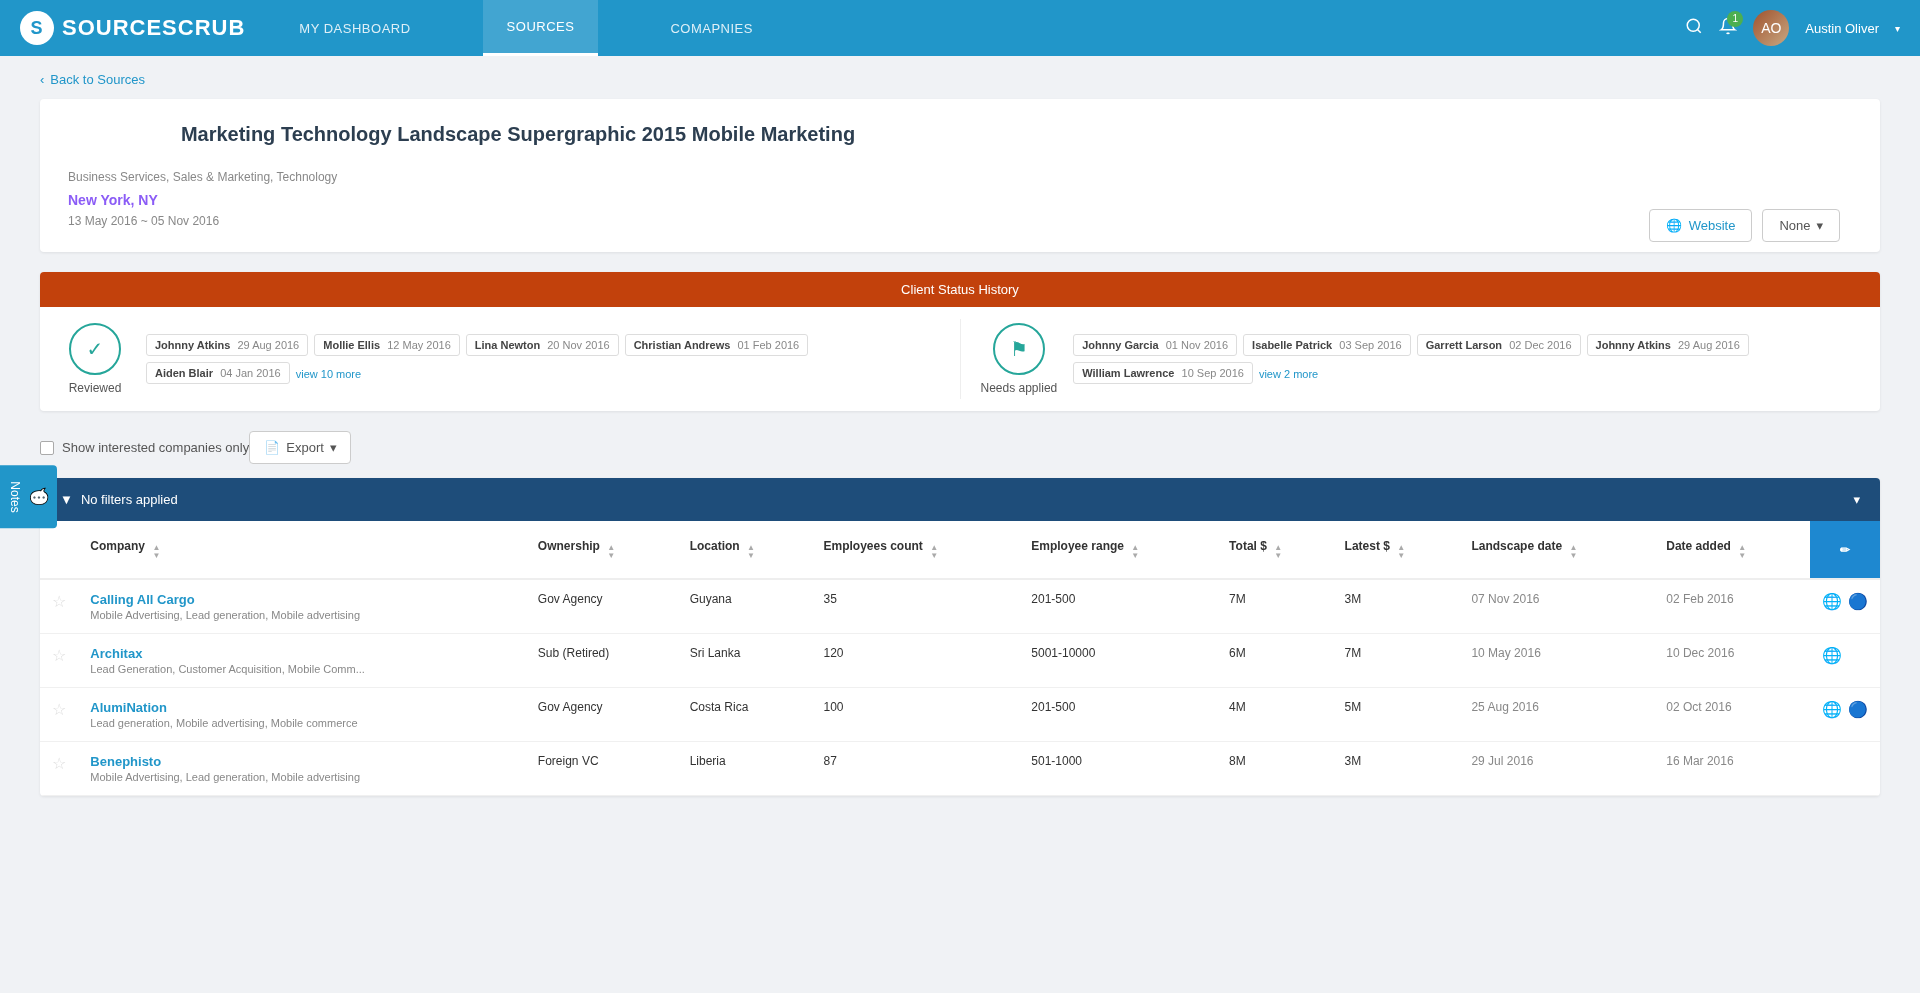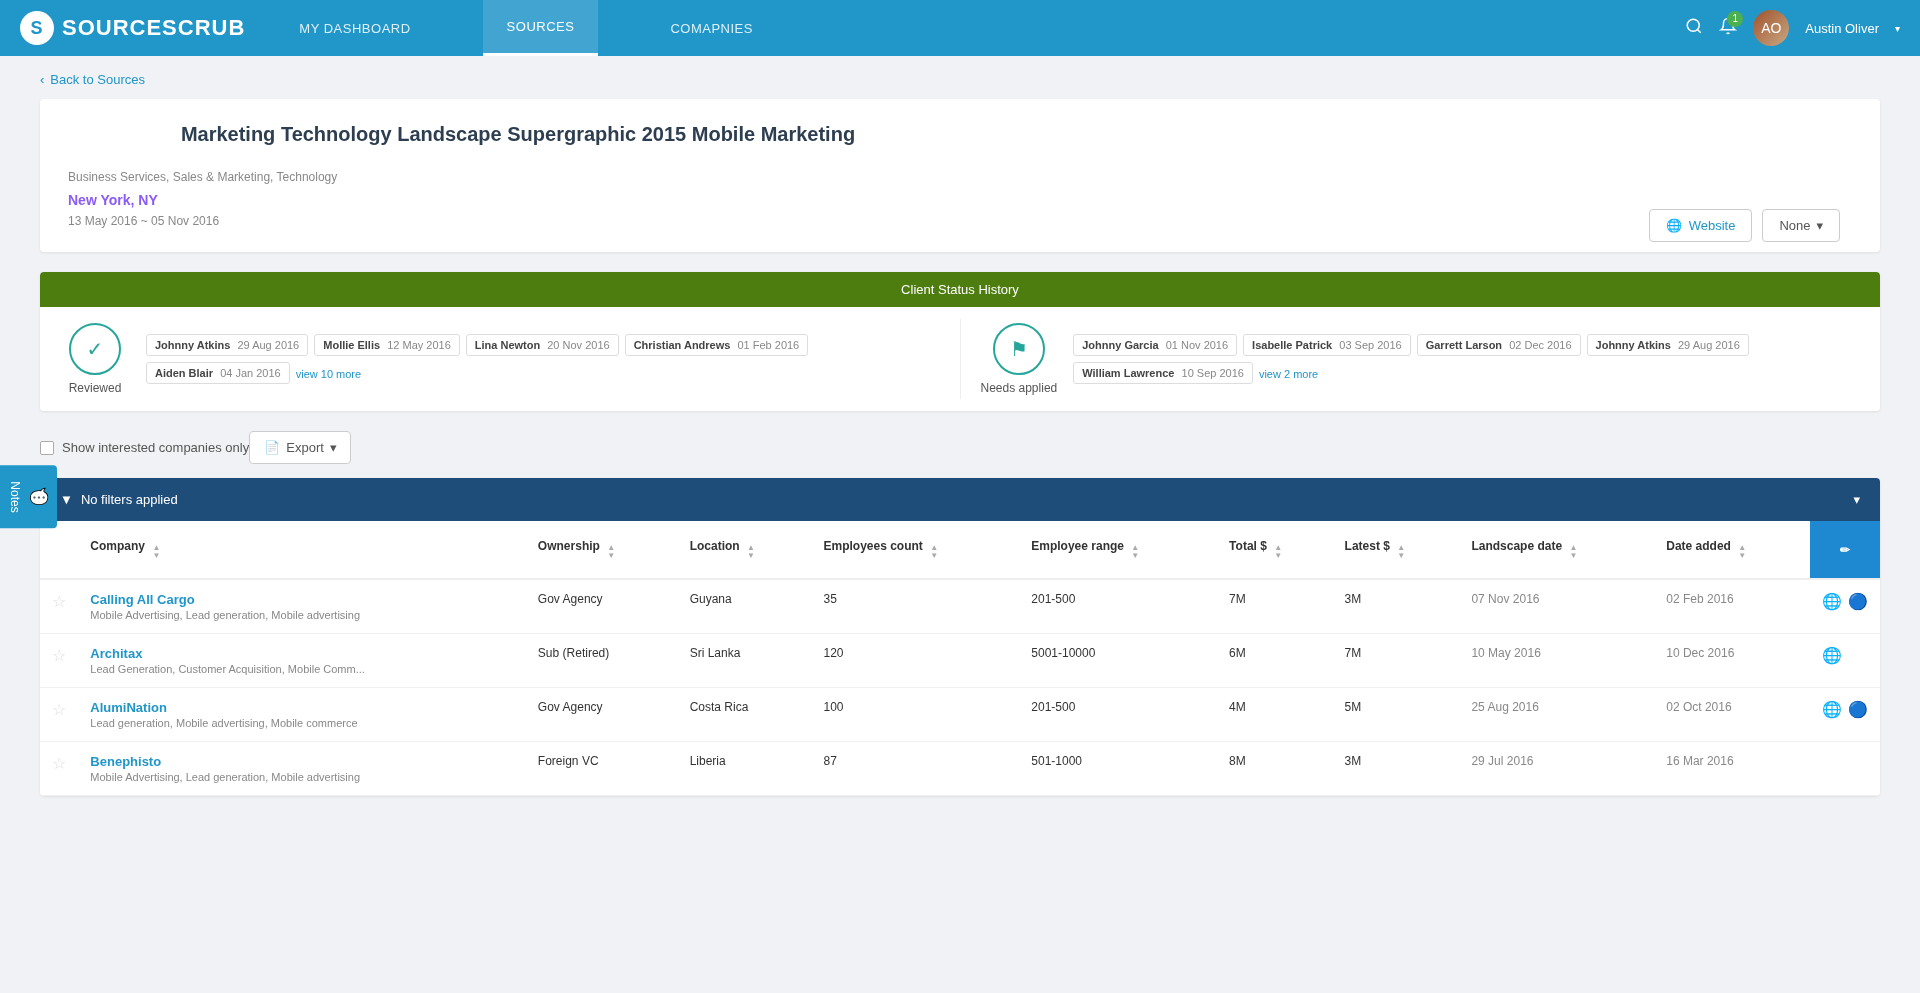--- a/index.html
+++ b/index.html
@@ -216,7 +216,7 @@
       overflow: hidden;
     }
     .status-header {
-      background: #4d7c0f;
+      background: #c2410c;
       color: white;
       text-align: center;
       padding: 10px;

